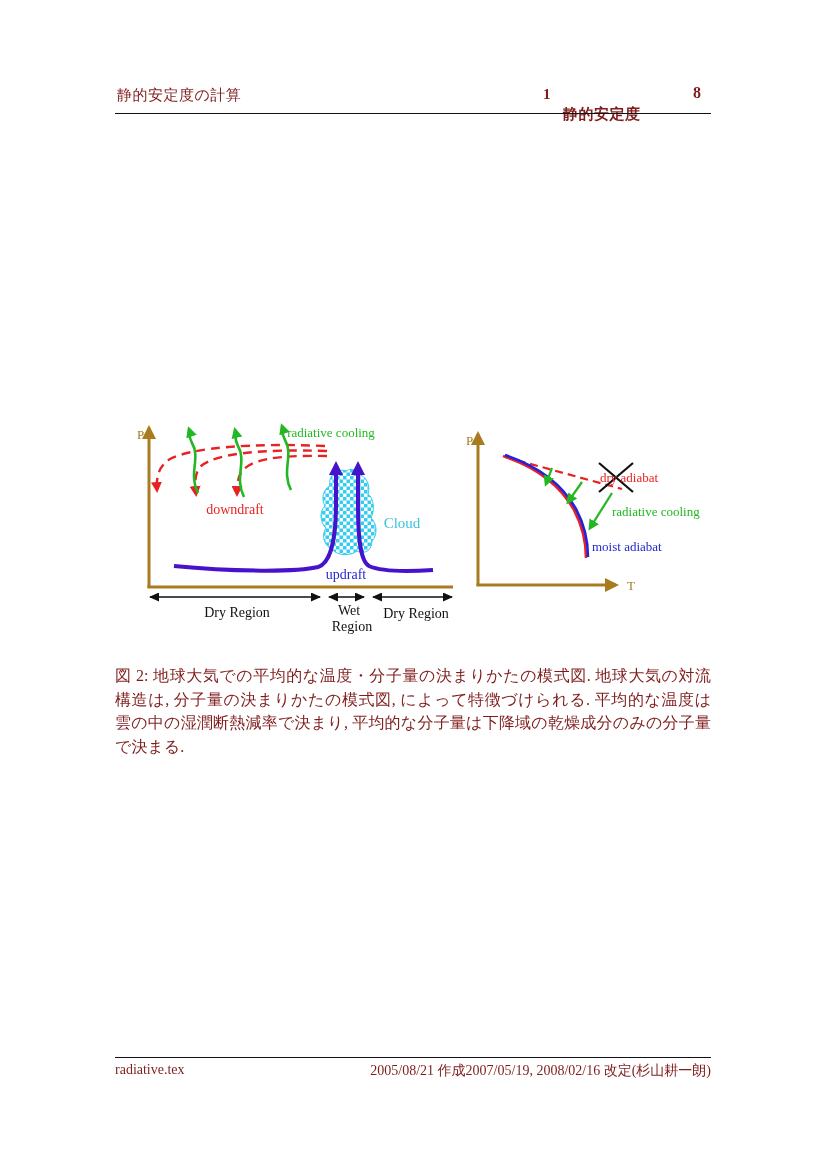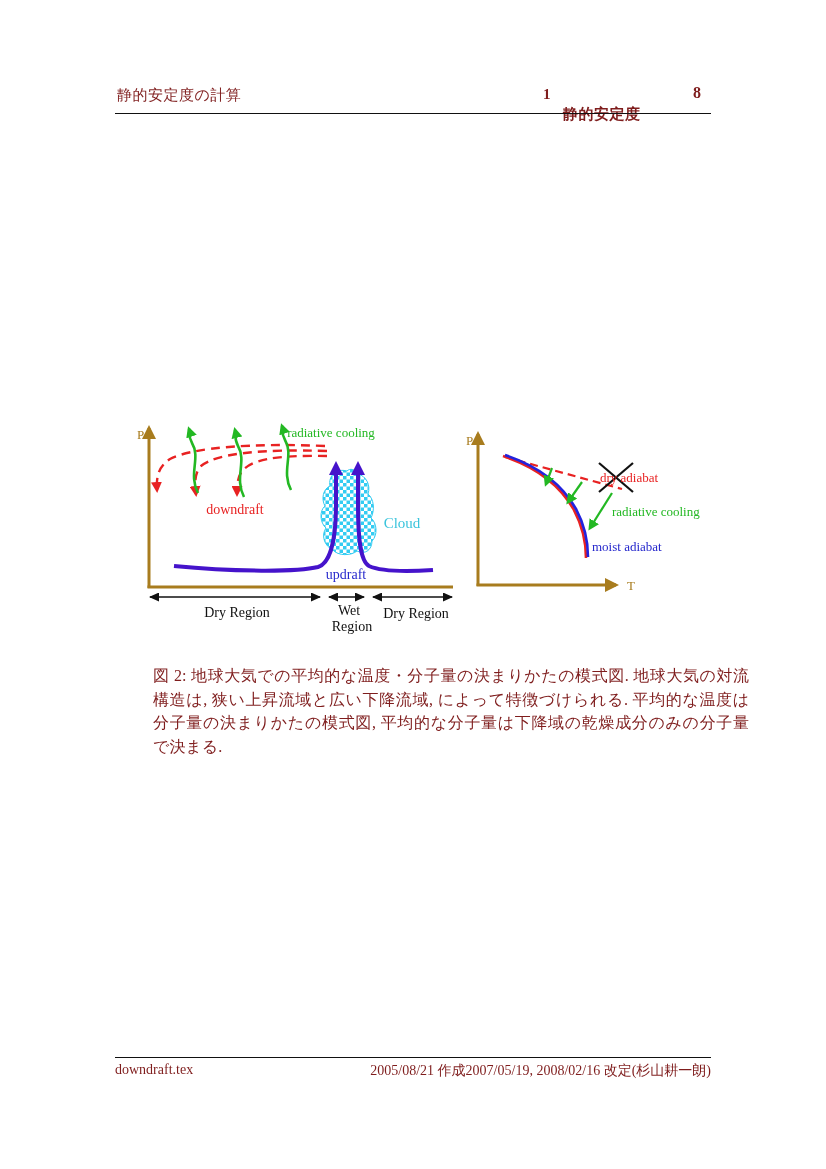--- a/index.html
+++ b/index.html
@@ -26,7 +26,7 @@
   .lbl-brown{fill:#a87c1e;font-size:13px;}
   .lbl-black{fill:#111;font-size:14px;}
   
-  #caption{left:115px;top:664px;width:596px;font-size:16px;line-height:23.5px;margin-left:38px;}
+  #caption{left:115px;top:664px;width:596px;font-size:16px;line-height:23.5px;}
   .cap-line{text-align:justify;text-align-last:justify;}
   .cap-line:last-child{text-align-last:left;font-family:Liberation Serif, serif;}
   

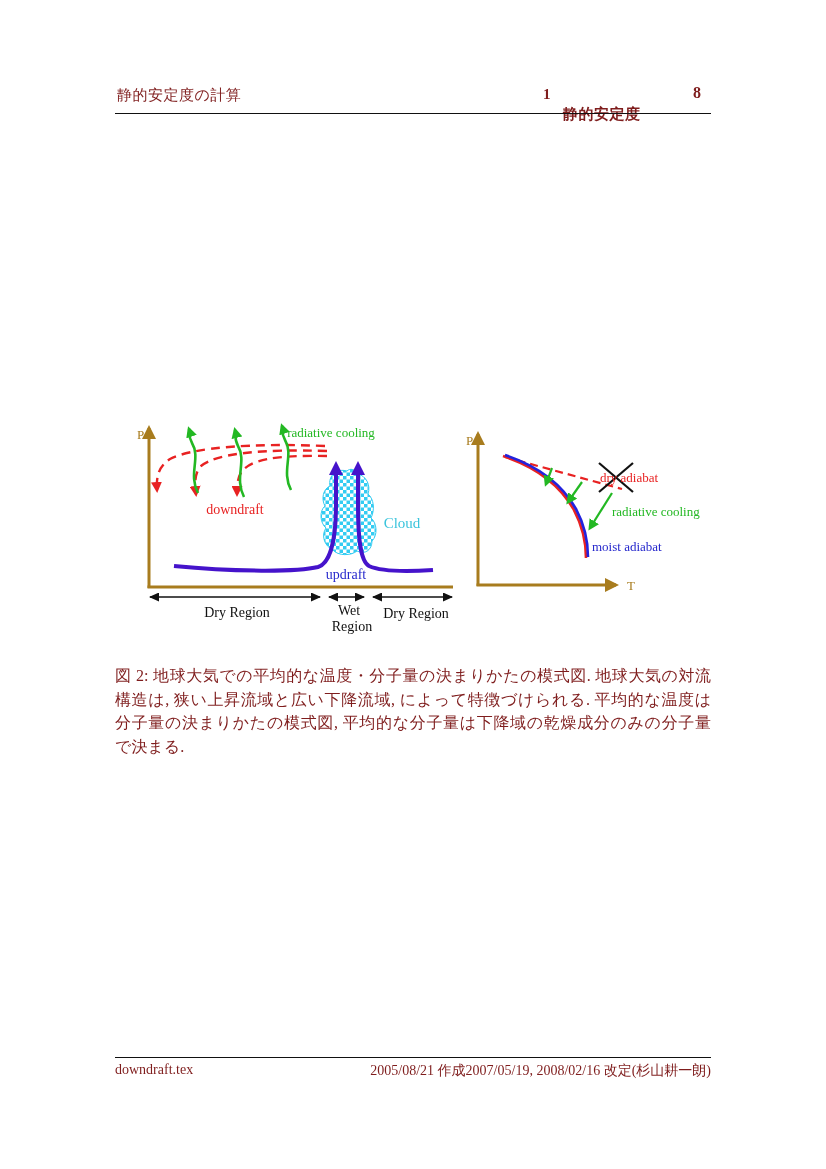--- a/index.html
+++ b/index.html
@@ -149,7 +149,7 @@
 
   <div class="abs" id="caption">
     <div class="cap-line">図 2: 地球大気での平均的な温度・分子量の決まりかたの模式図. 地球大気の対流</div>
-    <div class="cap-line">構造は, 狭い上昇流域と広い下降流域, によって特徴づけられる. 平均的な温度は</div>
+    <div class="cap-line">構造は, 分子量の決まりかたの模式図, によって特徴づけられる. 平均的な温度は</div>
     <div class="cap-line">分子量の決まりかたの模式図, 平均的な分子量は下降域の乾燥成分のみの分子量</div>
     <div class="cap-line">で決まる.</div>
   </div>

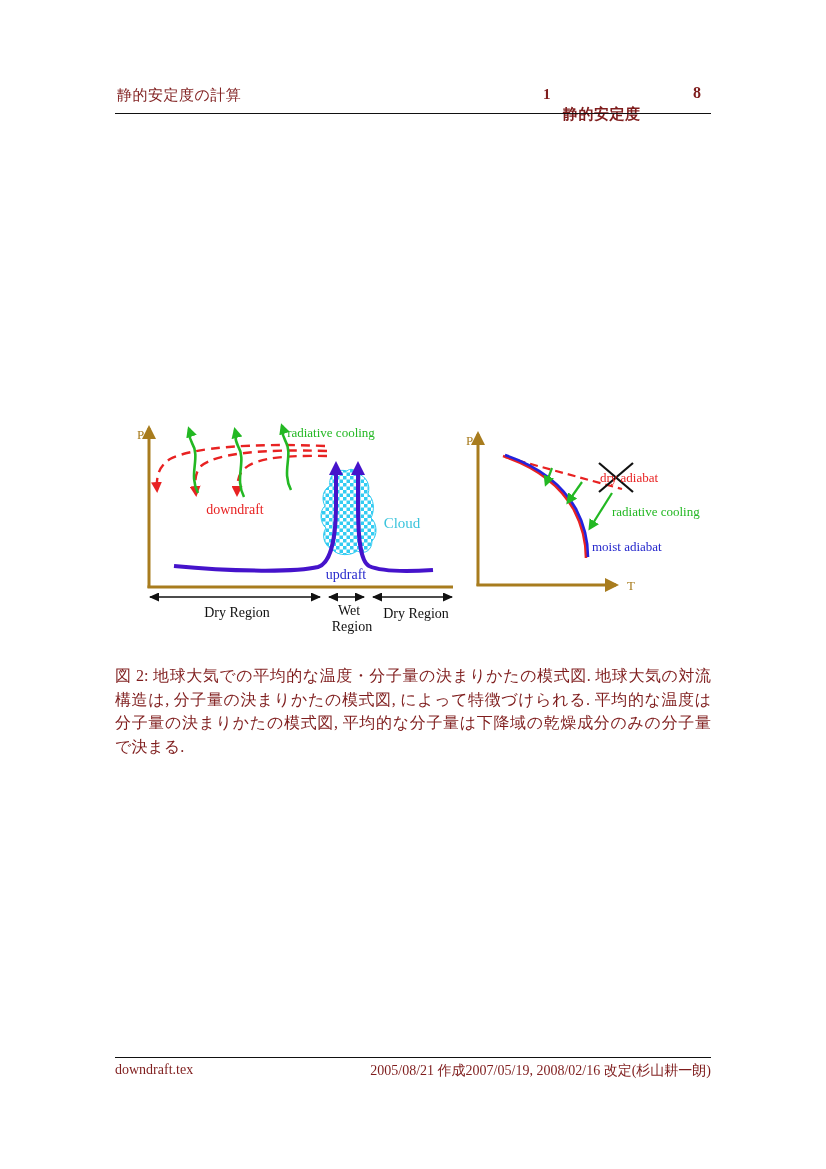--- a/index.html
+++ b/index.html
@@ -150,7 +150,7 @@
   <div class="abs" id="caption">
     <div class="cap-line">図 2: 地球大気での平均的な温度・分子量の決まりかたの模式図. 地球大気の対流</div>
     <div class="cap-line">構造は, 分子量の決まりかたの模式図, によって特徴づけられる. 平均的な温度は</div>
-    <div class="cap-line">分子量の決まりかたの模式図, 平均的な分子量は下降域の乾燥成分のみの分子量</div>
+    <div class="cap-line">雲の中の湿潤断熱減率で決まり, 平均的な分子量は下降域の乾燥成分のみの分子量</div>
     <div class="cap-line">で決まる.</div>
   </div>
 

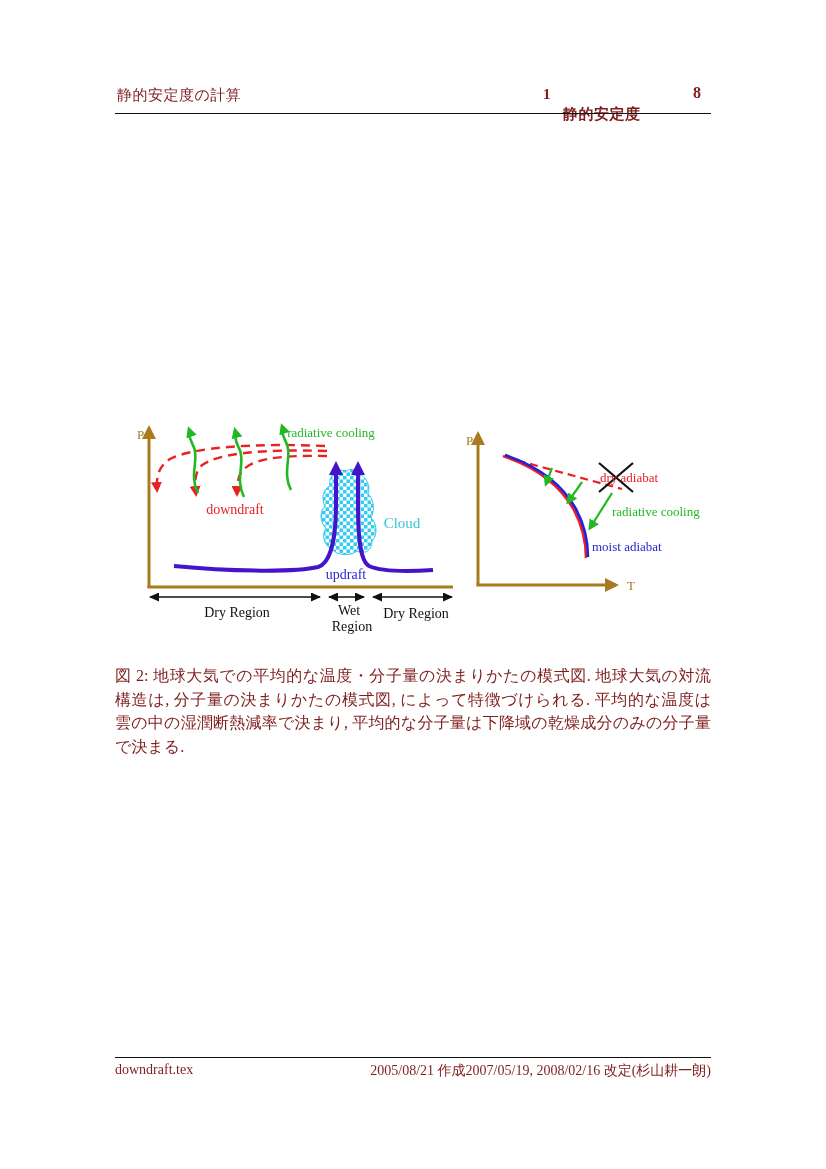--- a/index.html
+++ b/index.html
@@ -156,7 +156,7 @@
 
   <div class="abs" id="footer-rule"></div>
   <div class="abs" id="footer-row">
-    <span>downdraft.tex</span>
+    <span>radiative.tex</span>
     <span>2005/08/21 作成2007/05/19, 2008/02/16 改定(杉山耕一朗)</span>
   </div>
 

